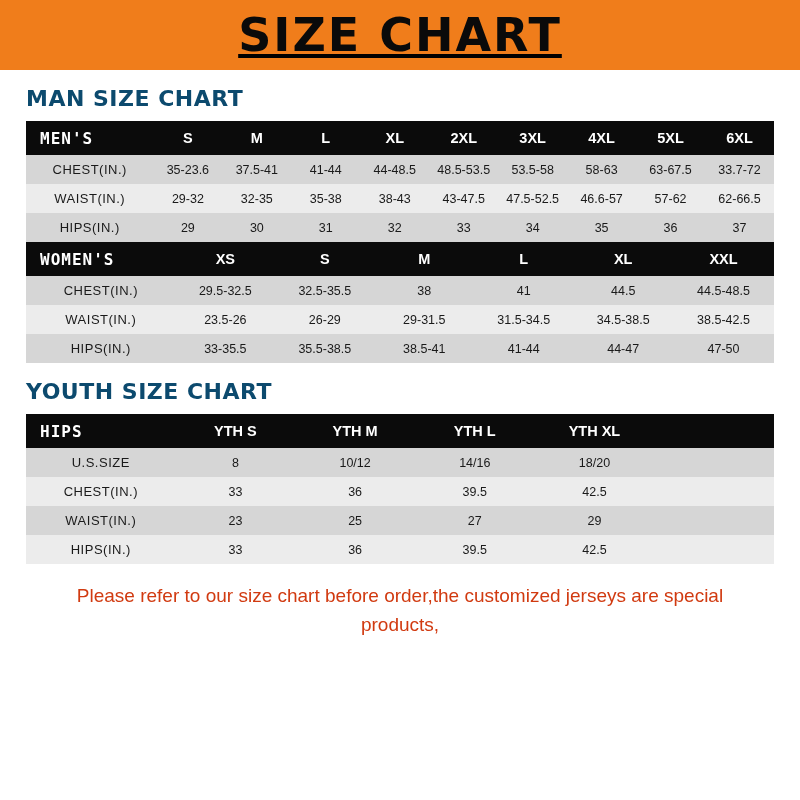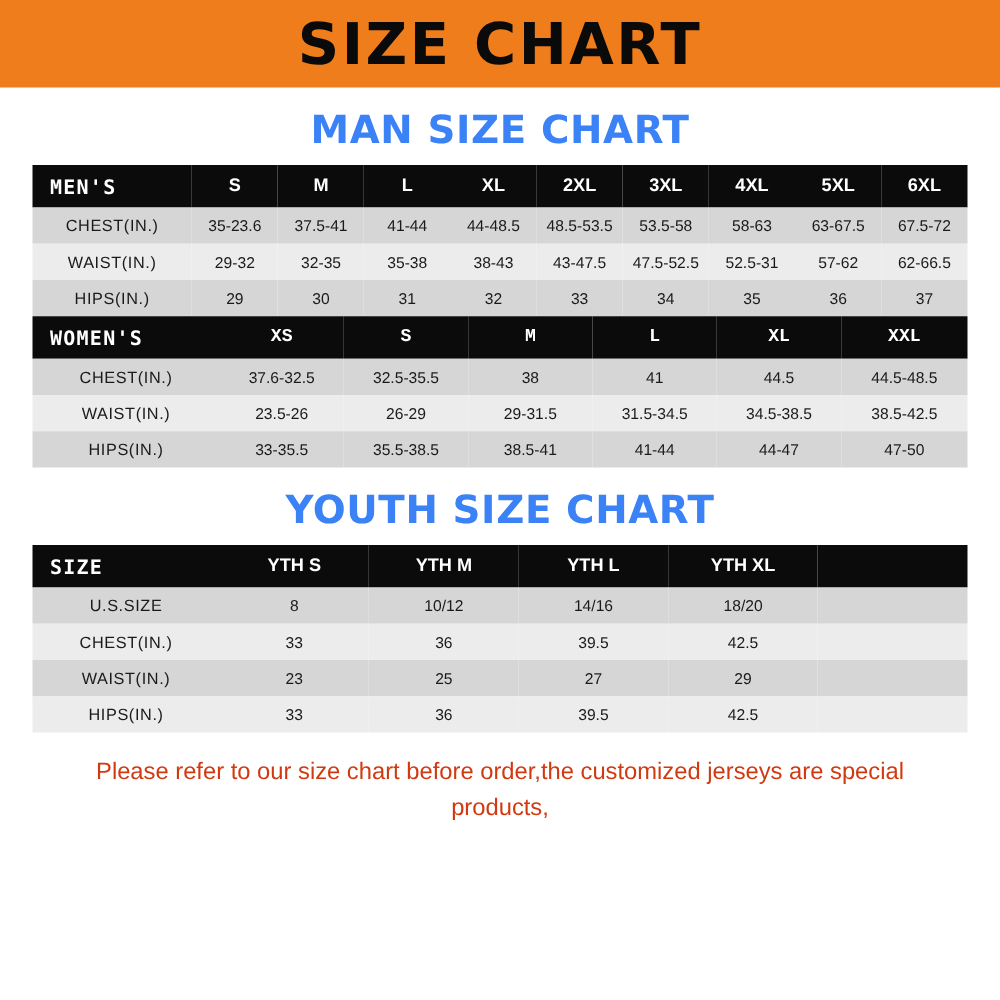--- a/index.html
+++ b/index.html
@@ -28,6 +28,7 @@
     display: flex;
     align-items: center;
     justify-content: center;
+    text-decoration: underline;
   }
   .banner-title {
     font-family: "DejaVu Sans", sans-serif;

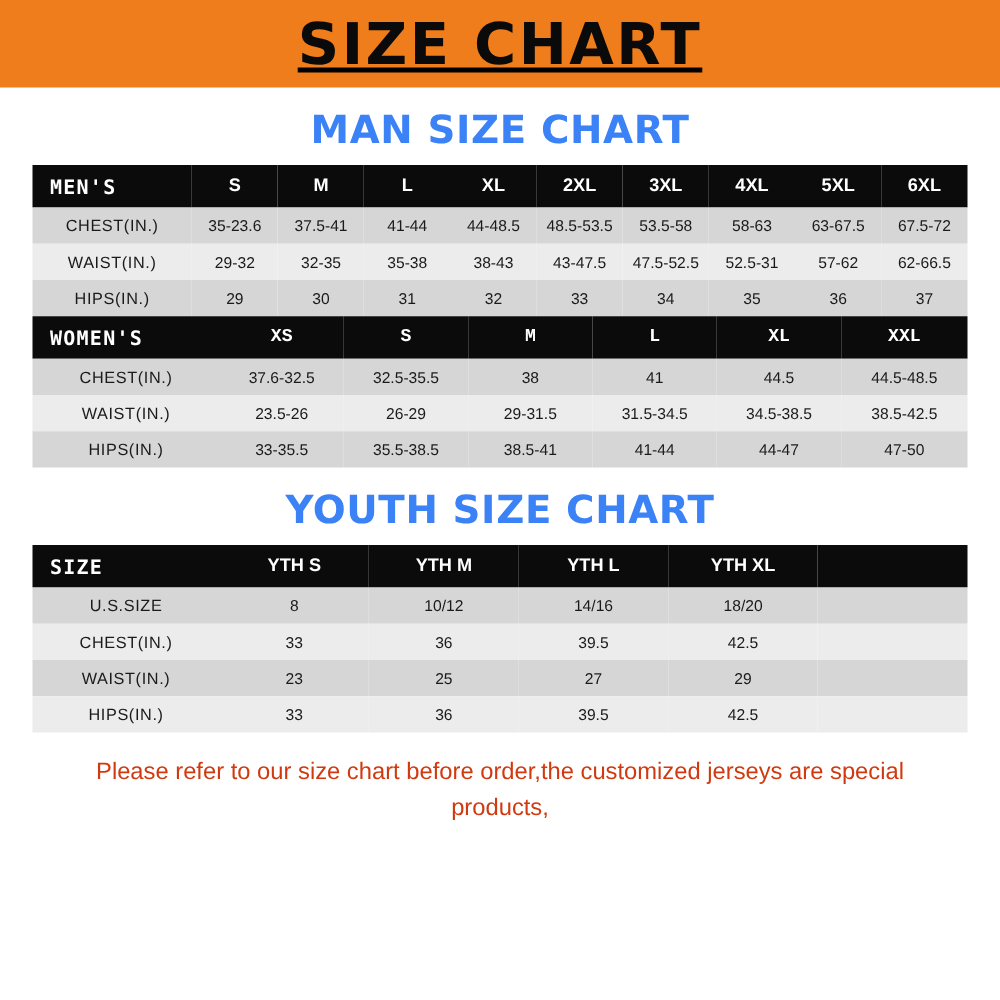--- a/index.html
+++ b/index.html
@@ -47,12 +47,11 @@
     margin-top: 0;
   }
   .section-title {
-    text-align: center;
     font-family: "DejaVu Sans", sans-serif;
     font-weight: bold;
-    font-size: 31px;
+    font-size: 22px;
     letter-spacing: 0.5px;
-    color: #3b82f6;
+    color: #0c4a6e;
     margin: 16px 0 10px 0;
   }
   table.size-table {

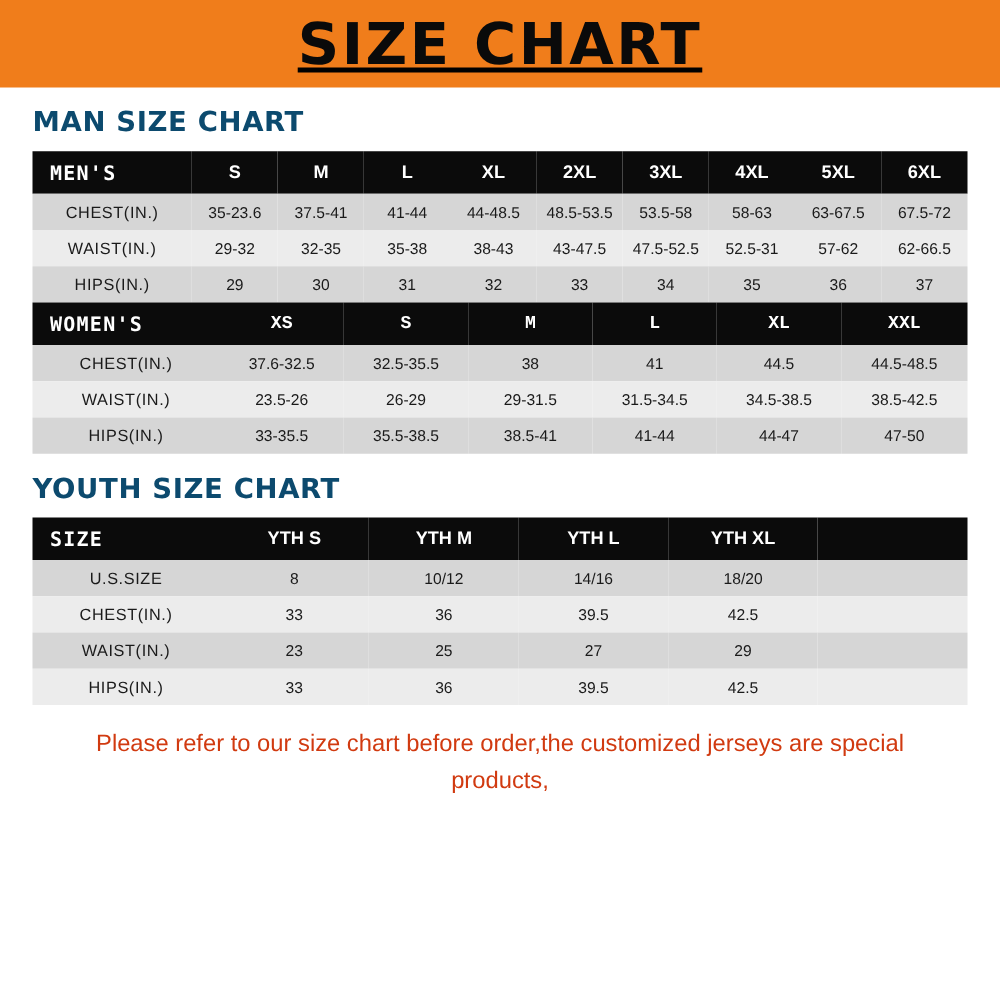--- a/index.html
+++ b/index.html
@@ -161,7 +161,7 @@
             <td>53.5-58</td>
             <td>58-63</td>
             <td>63-67.5</td>
-            <td>67.5-72</td>
+            <td>33.7-72</td>
           </tr>
           <tr class="even">
             <td class="rowhead">WAIST(IN.)</td>

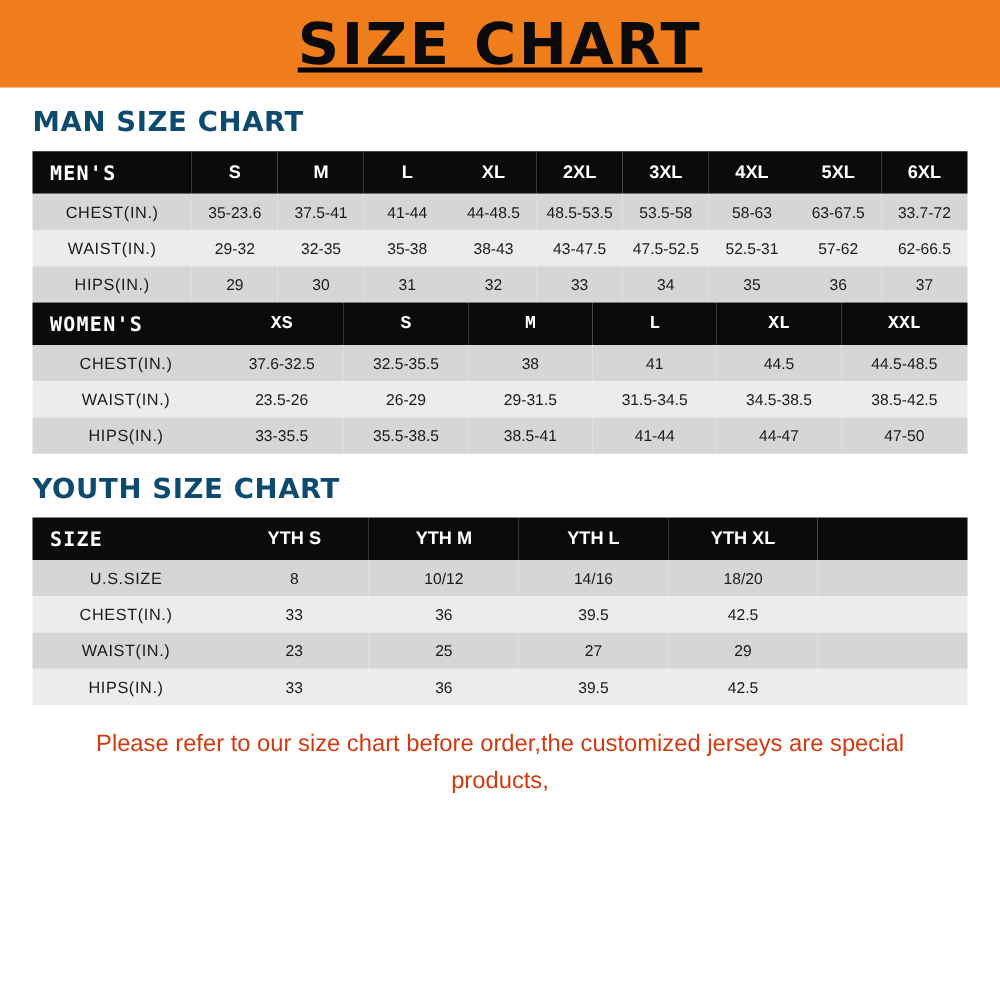--- a/index.html
+++ b/index.html
@@ -171,7 +171,7 @@
             <td>38-43</td>
             <td>43-47.5</td>
             <td>47.5-52.5</td>
-            <td>52.5-31</td>
+            <td>46.6-57</td>
             <td>57-62</td>
             <td>62-66.5</td>
           </tr>

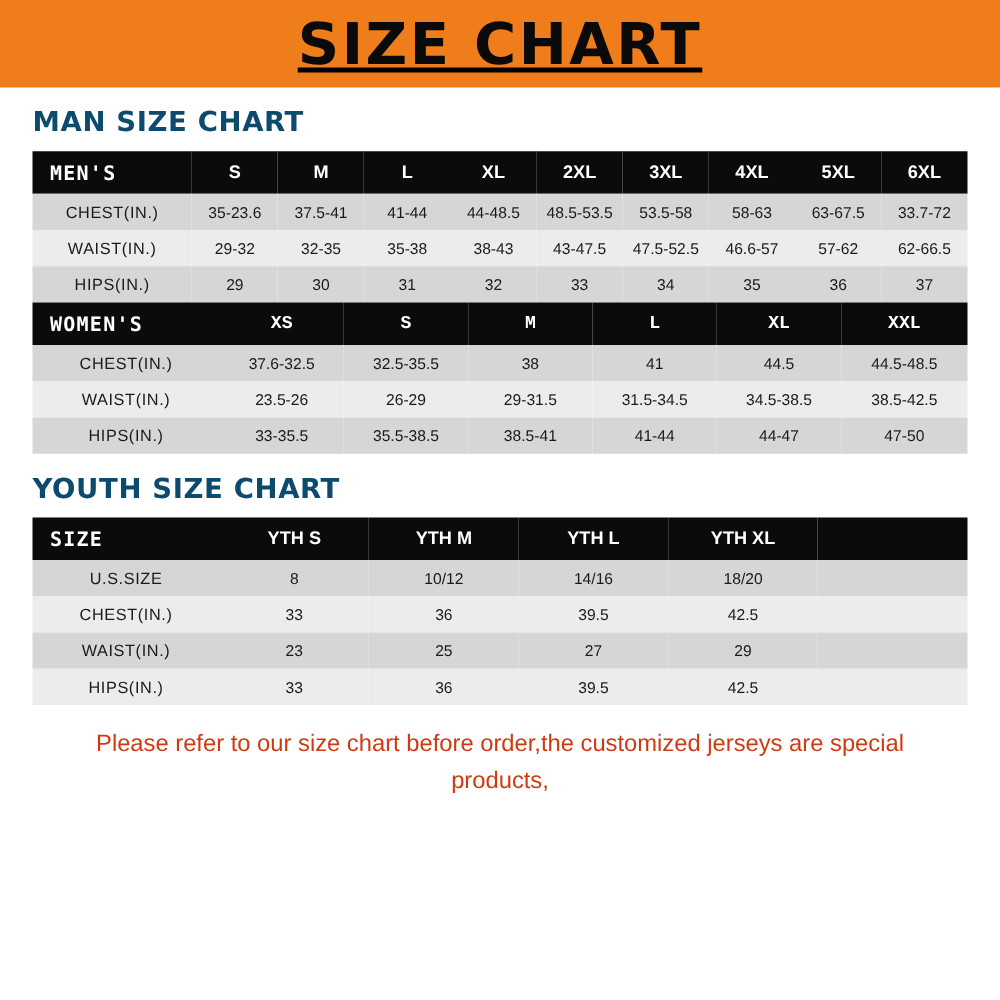--- a/index.html
+++ b/index.html
@@ -96,7 +96,7 @@
     color: #1a1a1a;
   }
   
-  .women thead th { font-size: 15.5px; font-family: Liberation Mono, monospace; }
+  .women thead th { font-size: 15.5px; }
   .youth thead th { font-size: 15px; text-align: center; }
 
   .footer-note {

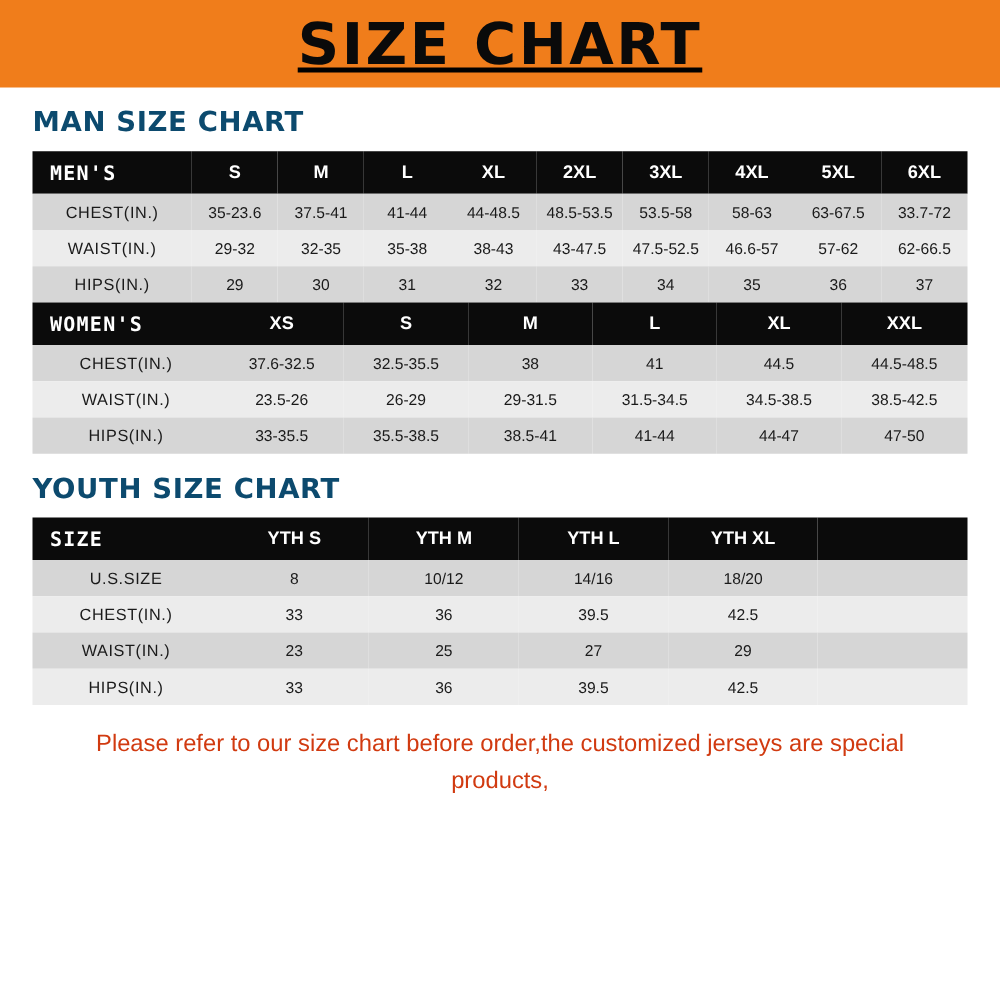--- a/index.html
+++ b/index.html
@@ -216,7 +216,7 @@
         <tbody>
           <tr class="odd">
             <td class="rowhead">CHEST(IN.)</td>
-            <td>37.6-32.5</td>
+            <td>29.5-32.5</td>
             <td>32.5-35.5</td>
             <td>38</td>
             <td>41</td>

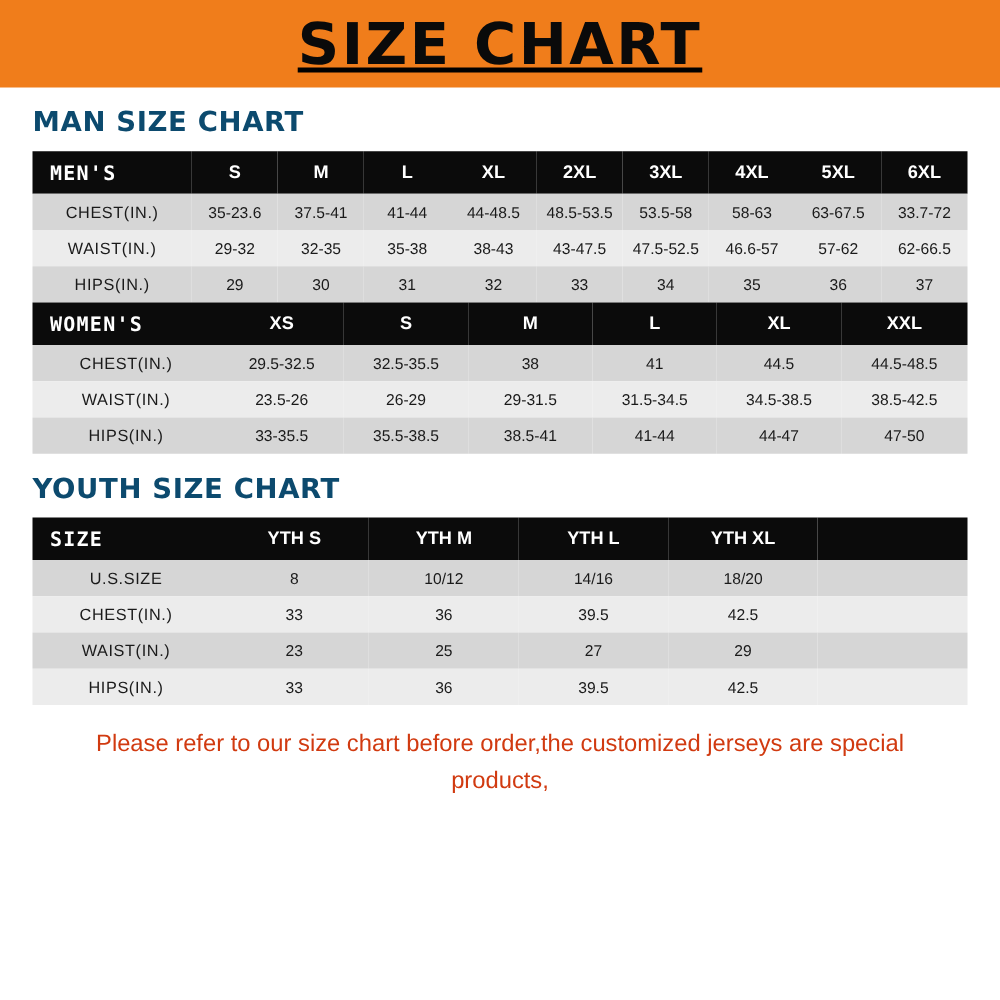--- a/index.html
+++ b/index.html
@@ -258,7 +258,7 @@
         </colgroup>
         <thead>
           <tr>
-            <th class="rowhead">SIZE</th>
+            <th class="rowhead">HIPS</th>
             <th>YTH S</th>
             <th>YTH M</th>
             <th>YTH L</th>

